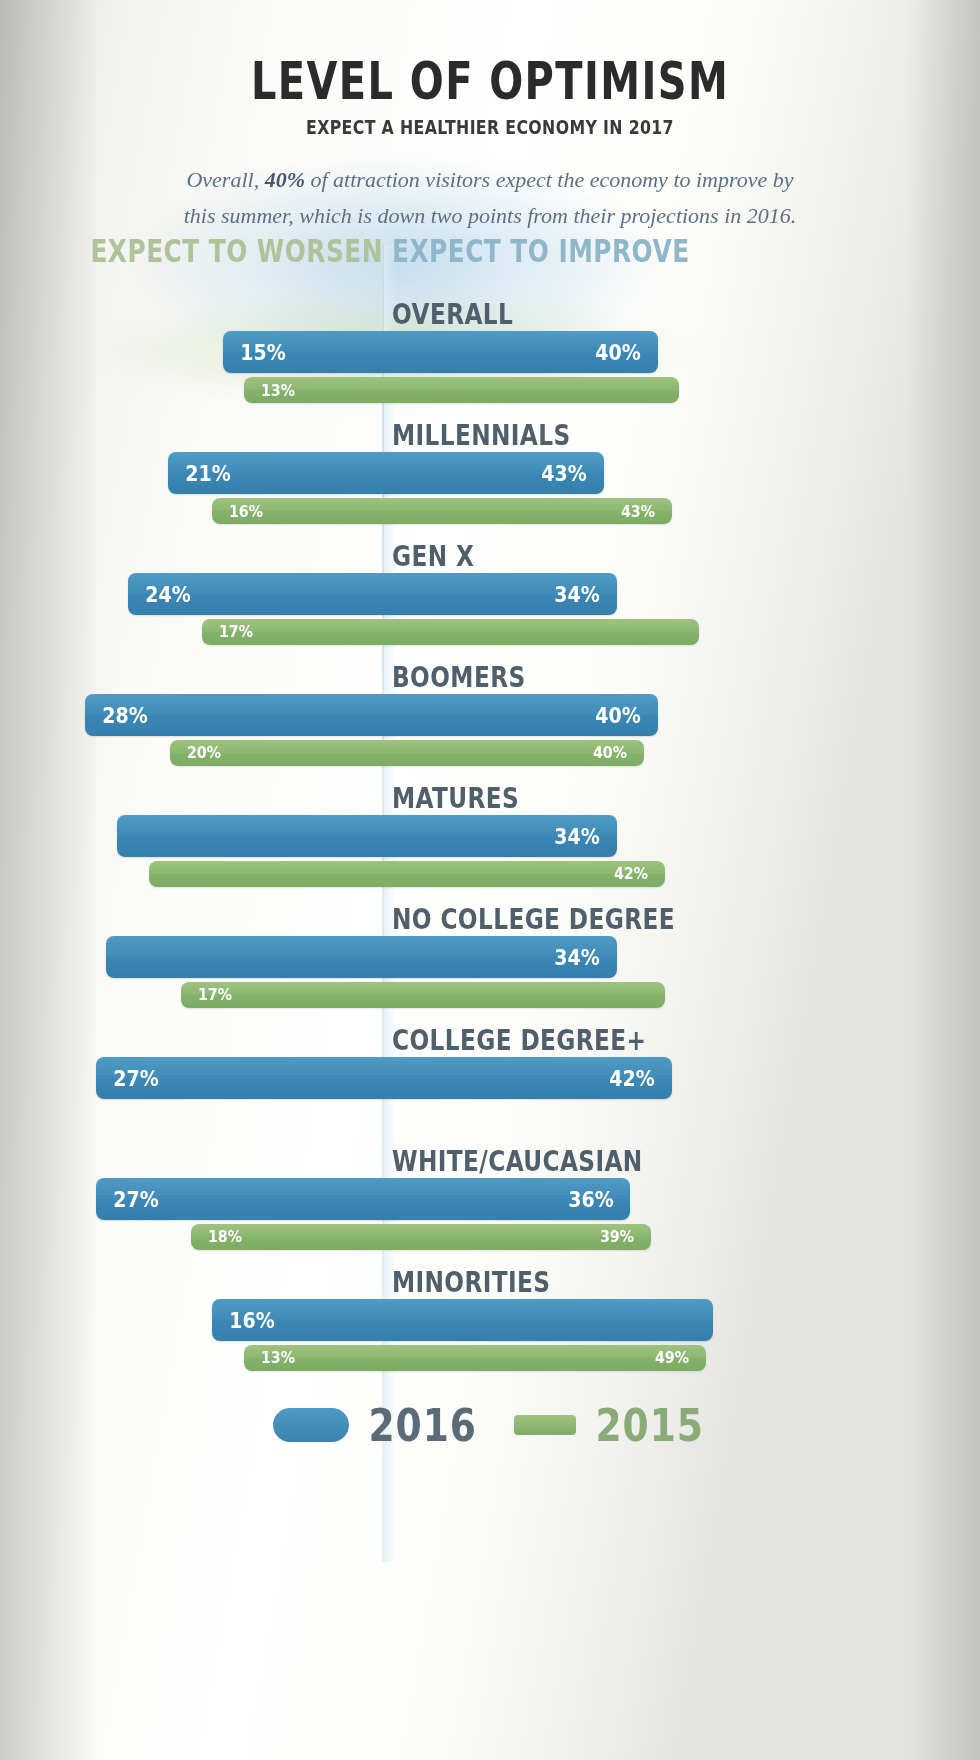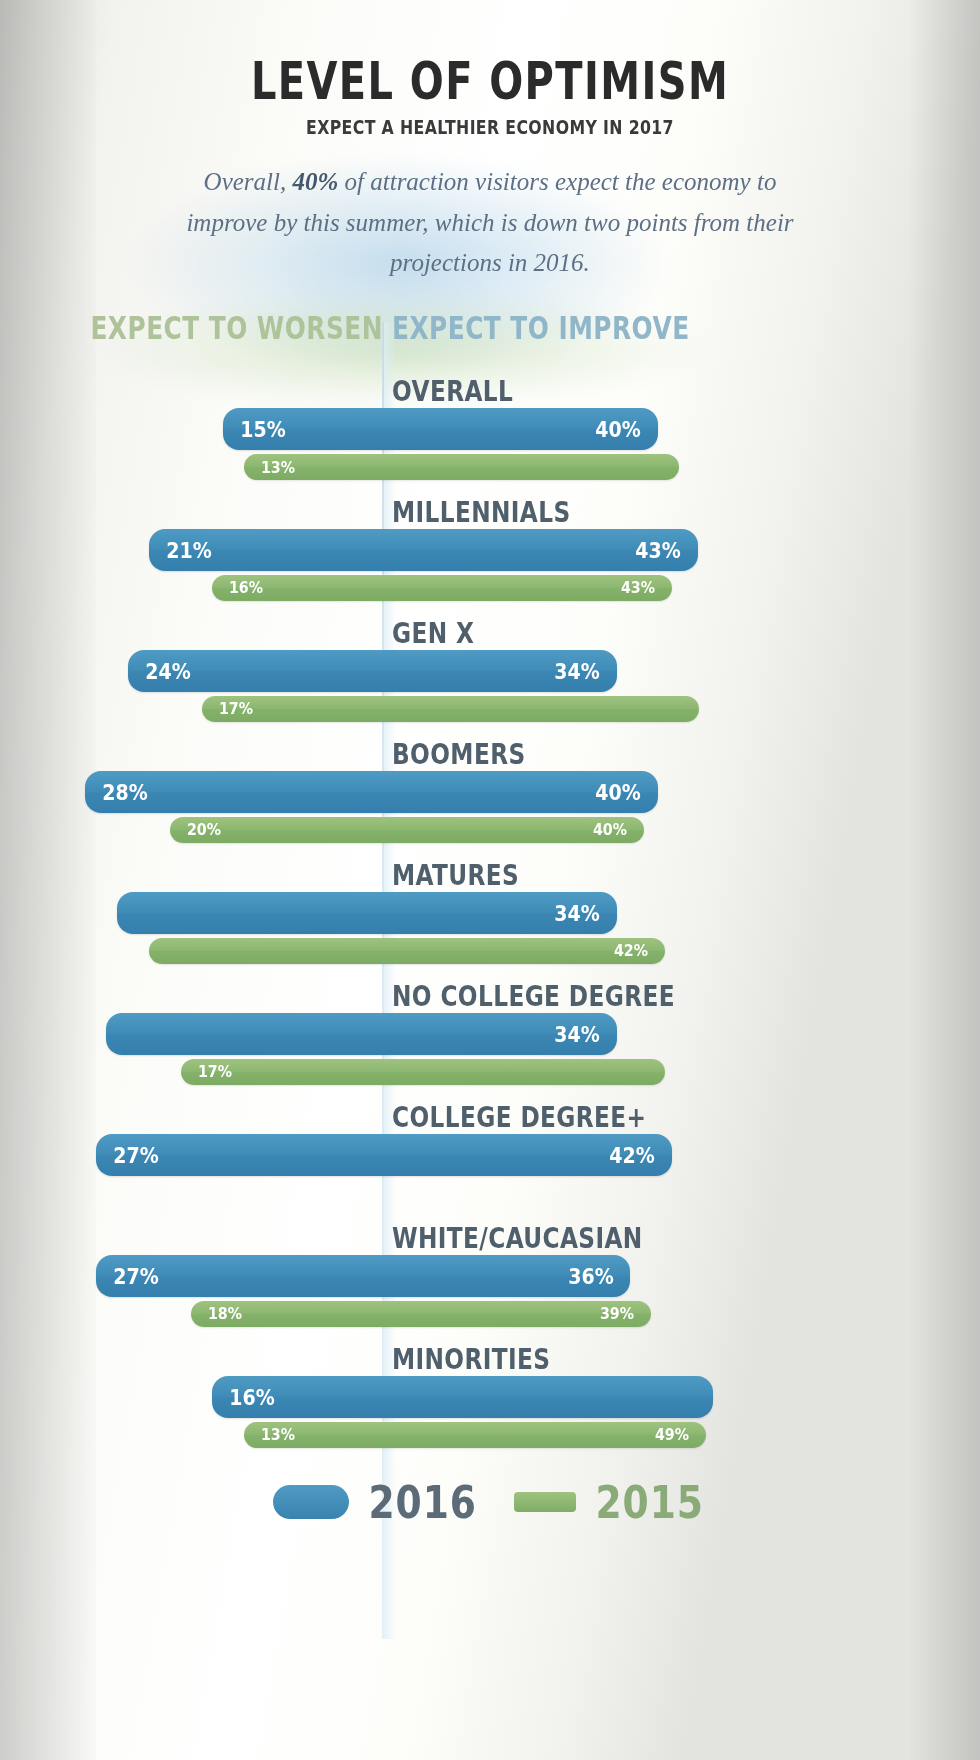--- a/index.html
+++ b/index.html
@@ -86,7 +86,7 @@
     text-align: center;
     font-family: "Liberation Serif", serif;
     font-style: italic;
-    font-size: 25px;
+    font-size: 22px;
     line-height: 1.62;
     color: #5c6f84;
   }

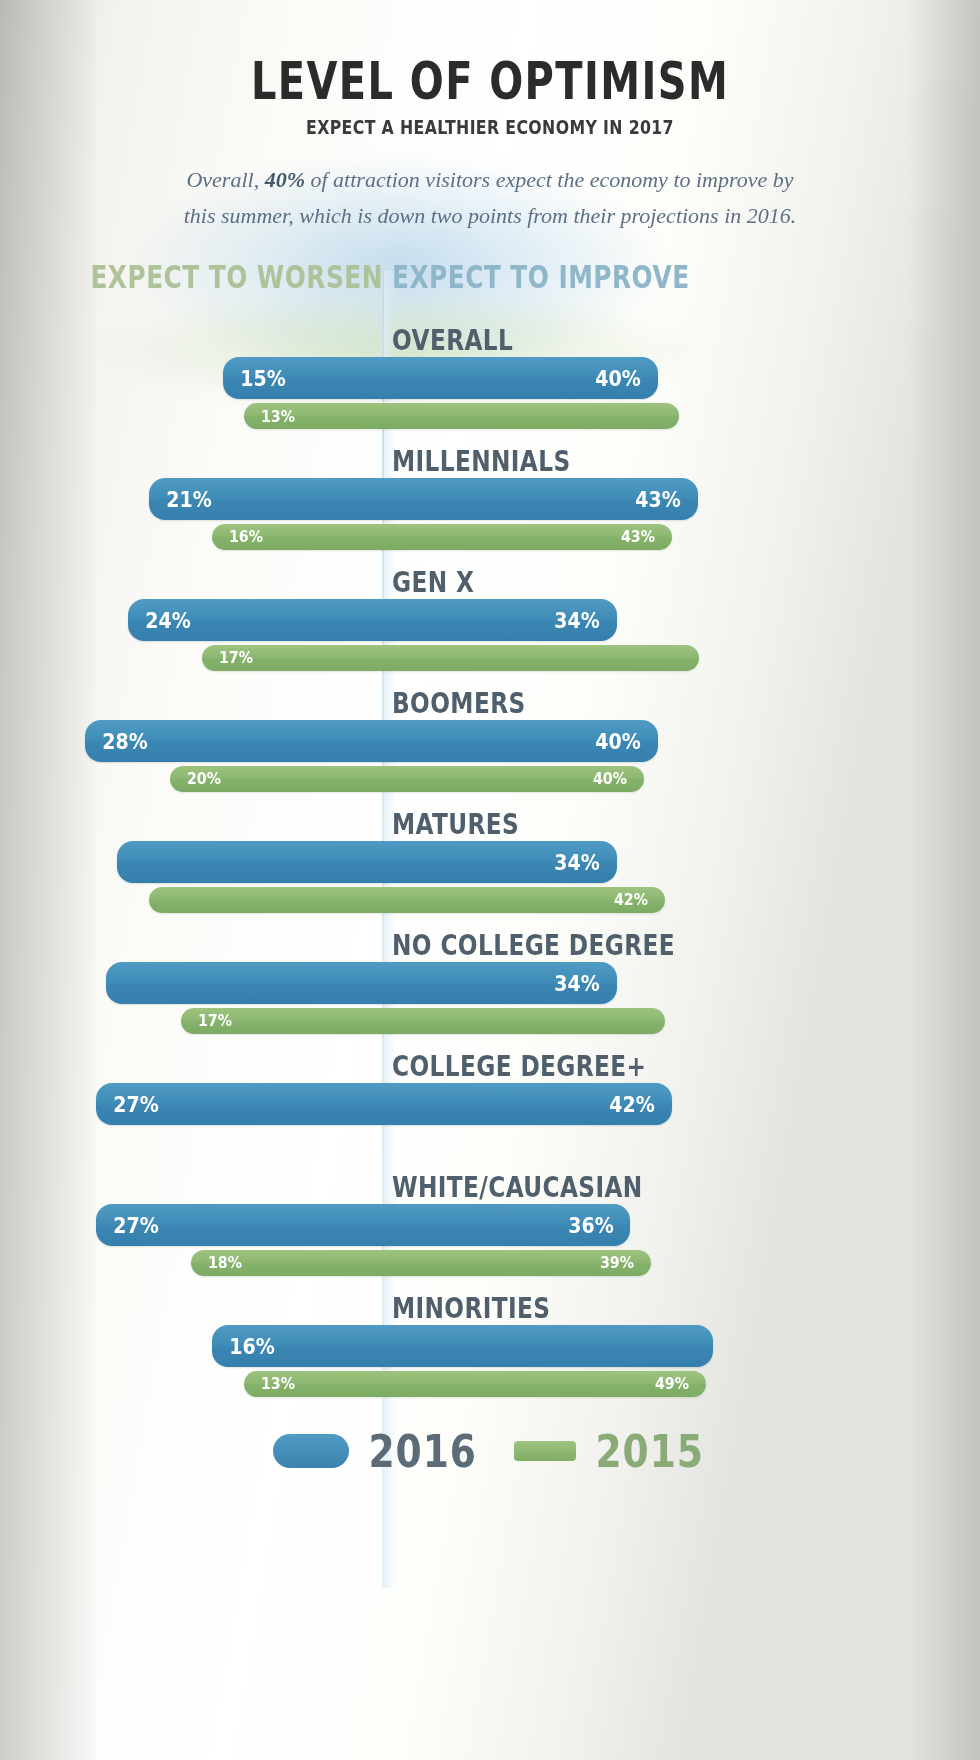--- a/index.html
+++ b/index.html
@@ -95,7 +95,6 @@
   
   .col-heads {
     position: relative;
-    margin-top: 26px;
     height: 46px;
   }
   .col-head {

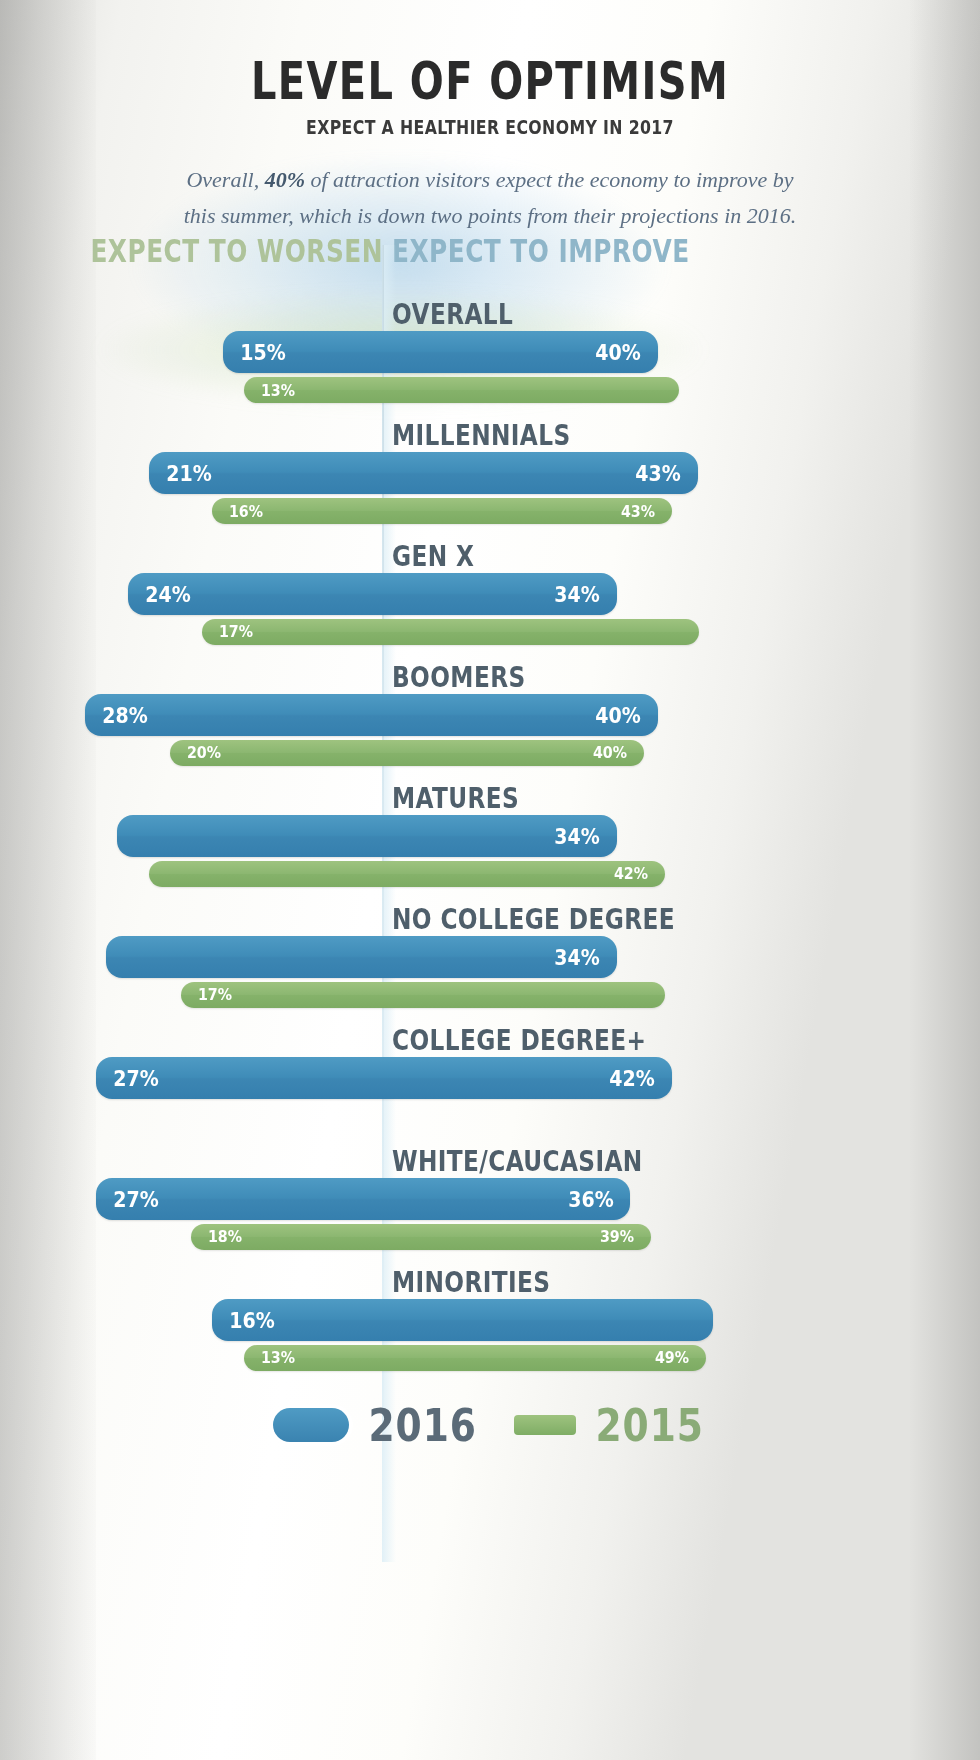--- a/index.html
+++ b/index.html
@@ -150,7 +150,7 @@
   
   .bar {
     position: absolute;
-    border-radius: 16px;
+    border-radius: 8px;
     display: flex;
     align-items: center;
   }

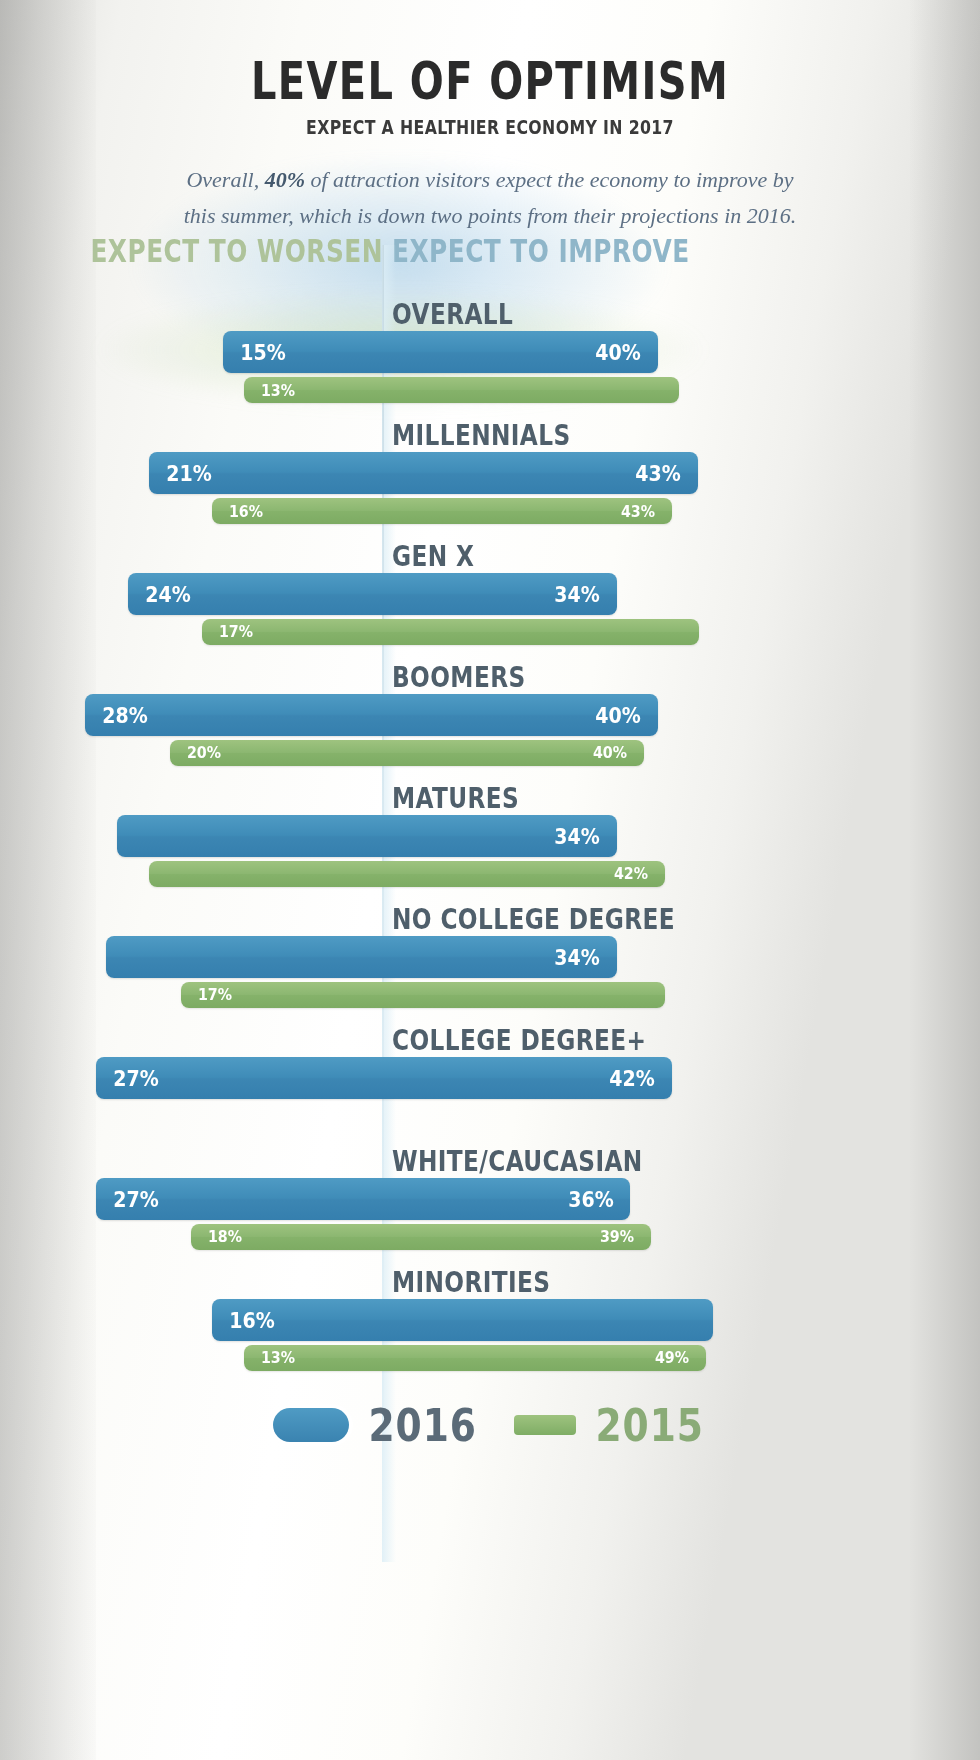--- a/index.html
+++ b/index.html
@@ -249,7 +249,7 @@
         </div>
         <div class="row">
           <div class="cat-label">MILLENNIALS</div>
-          <div class="bar blue" style="left: 149px; width: 549px;">
+          <div class="bar blue" style="left: 168px; width: 436px;">
             <span class="val left">21%</span>
             <span class="val right">43%</span>
           </div>

